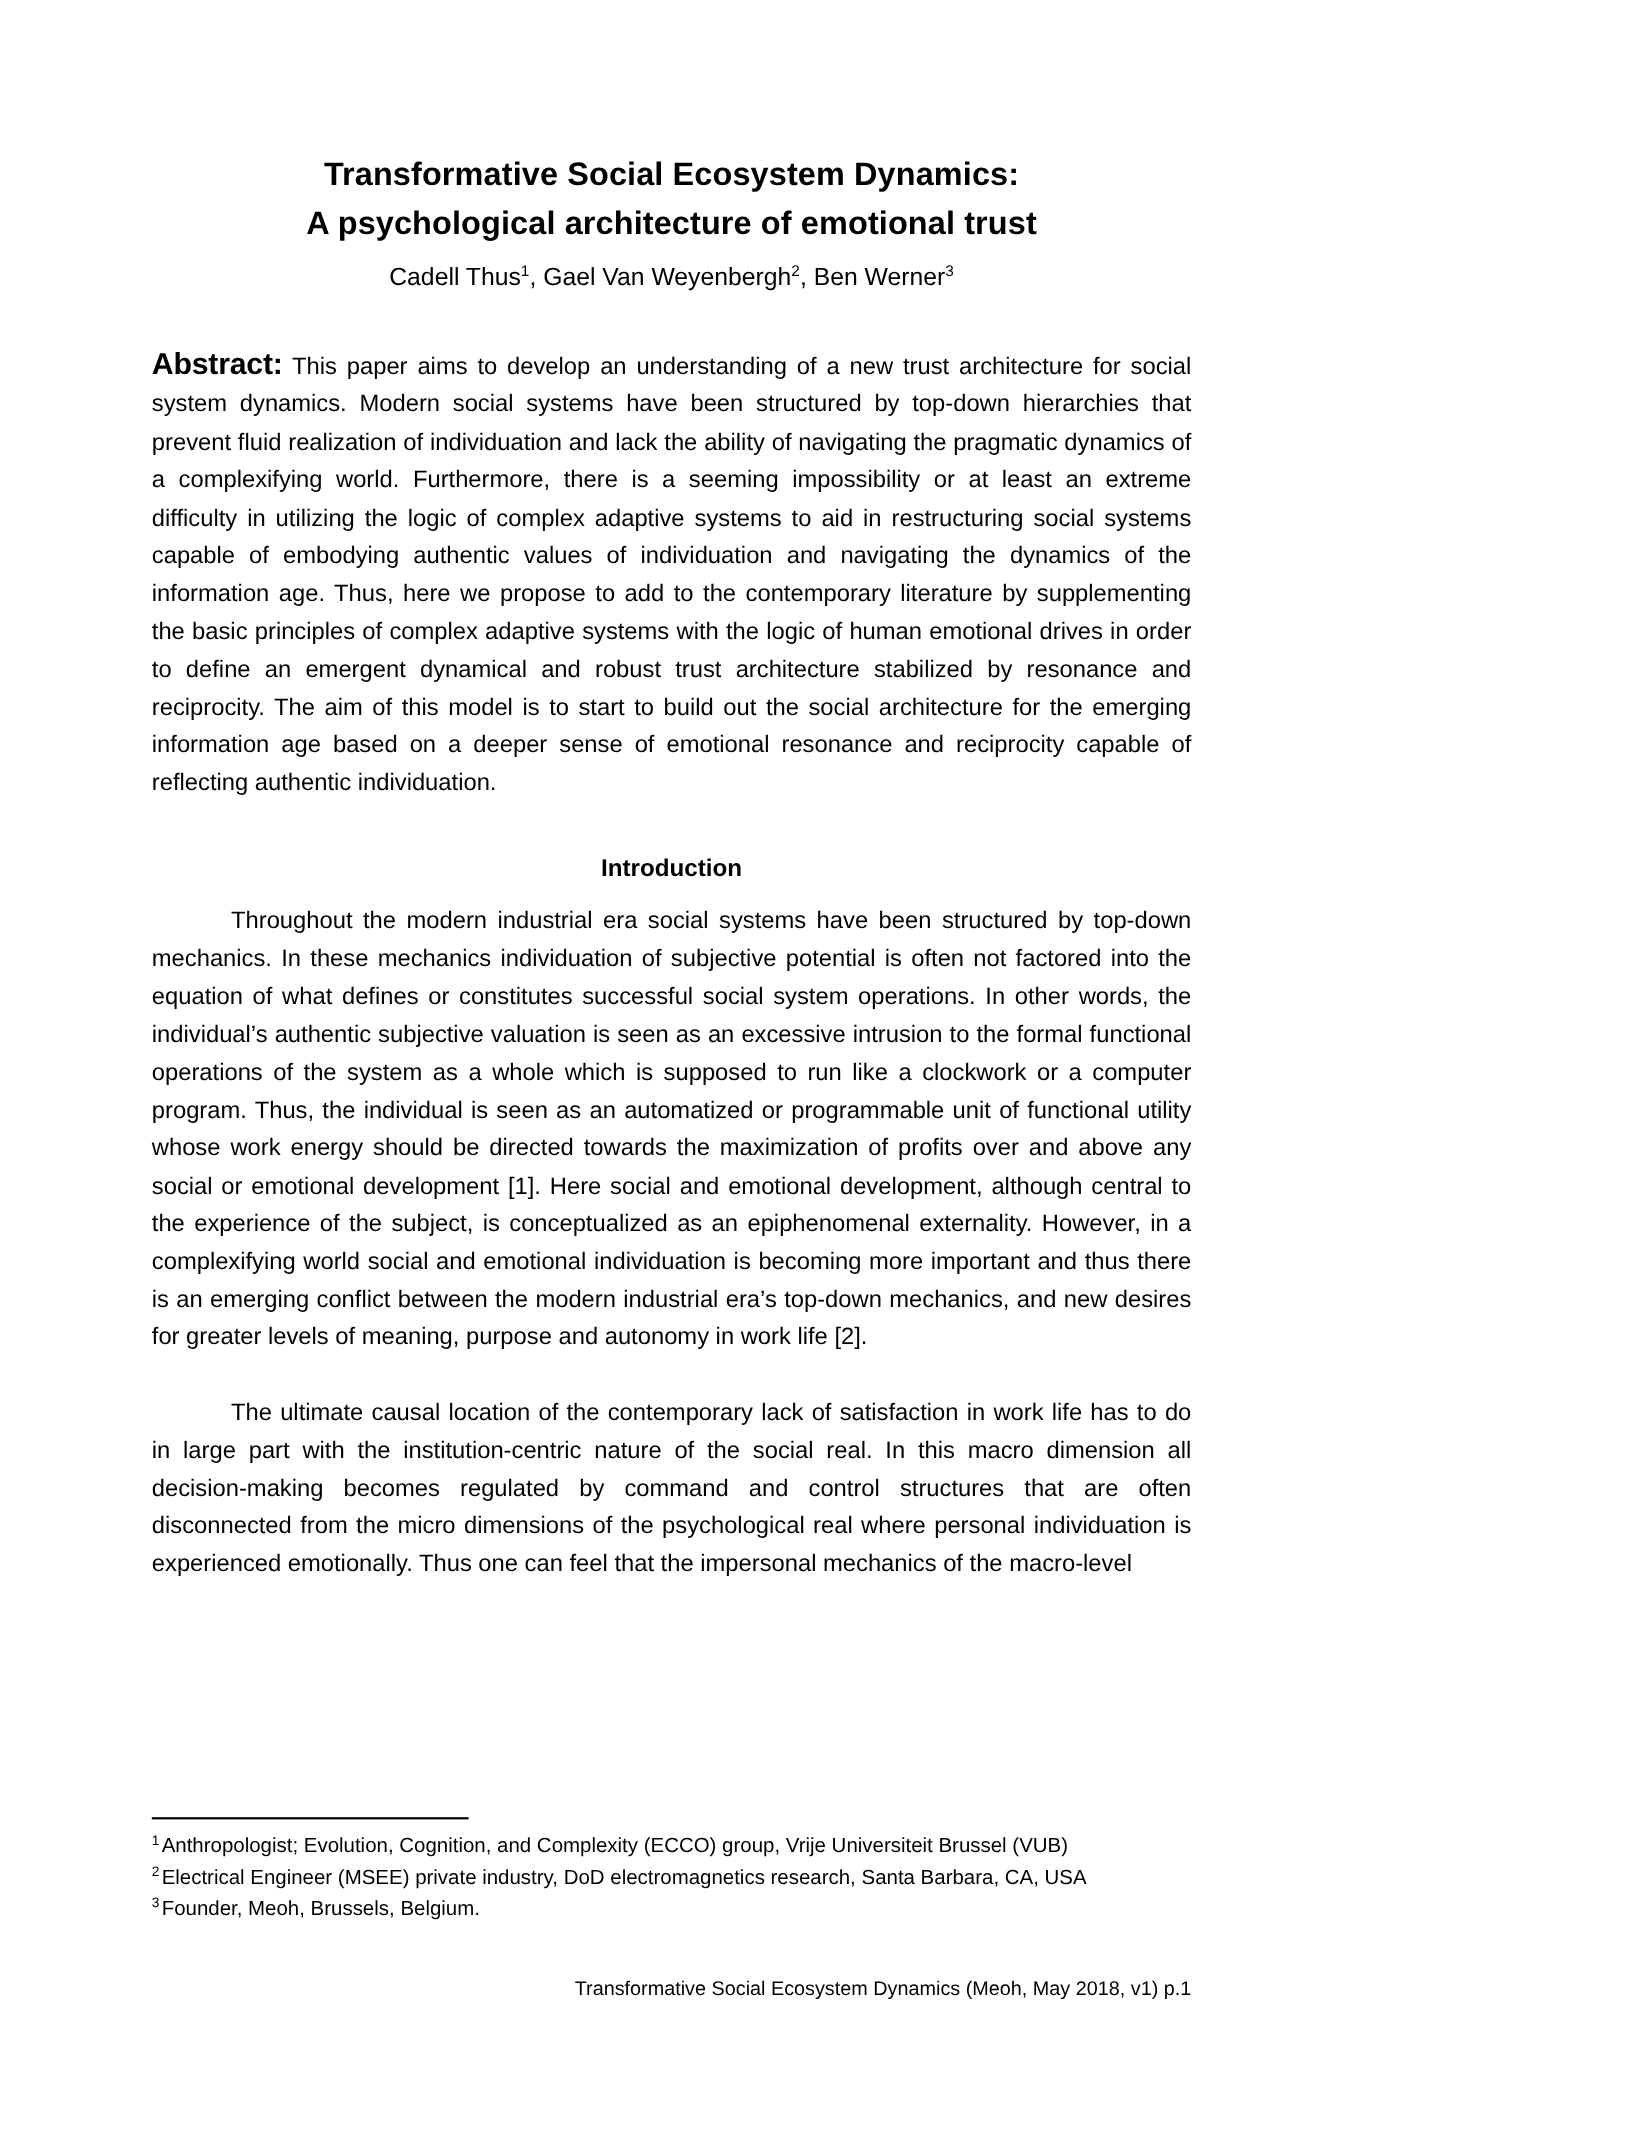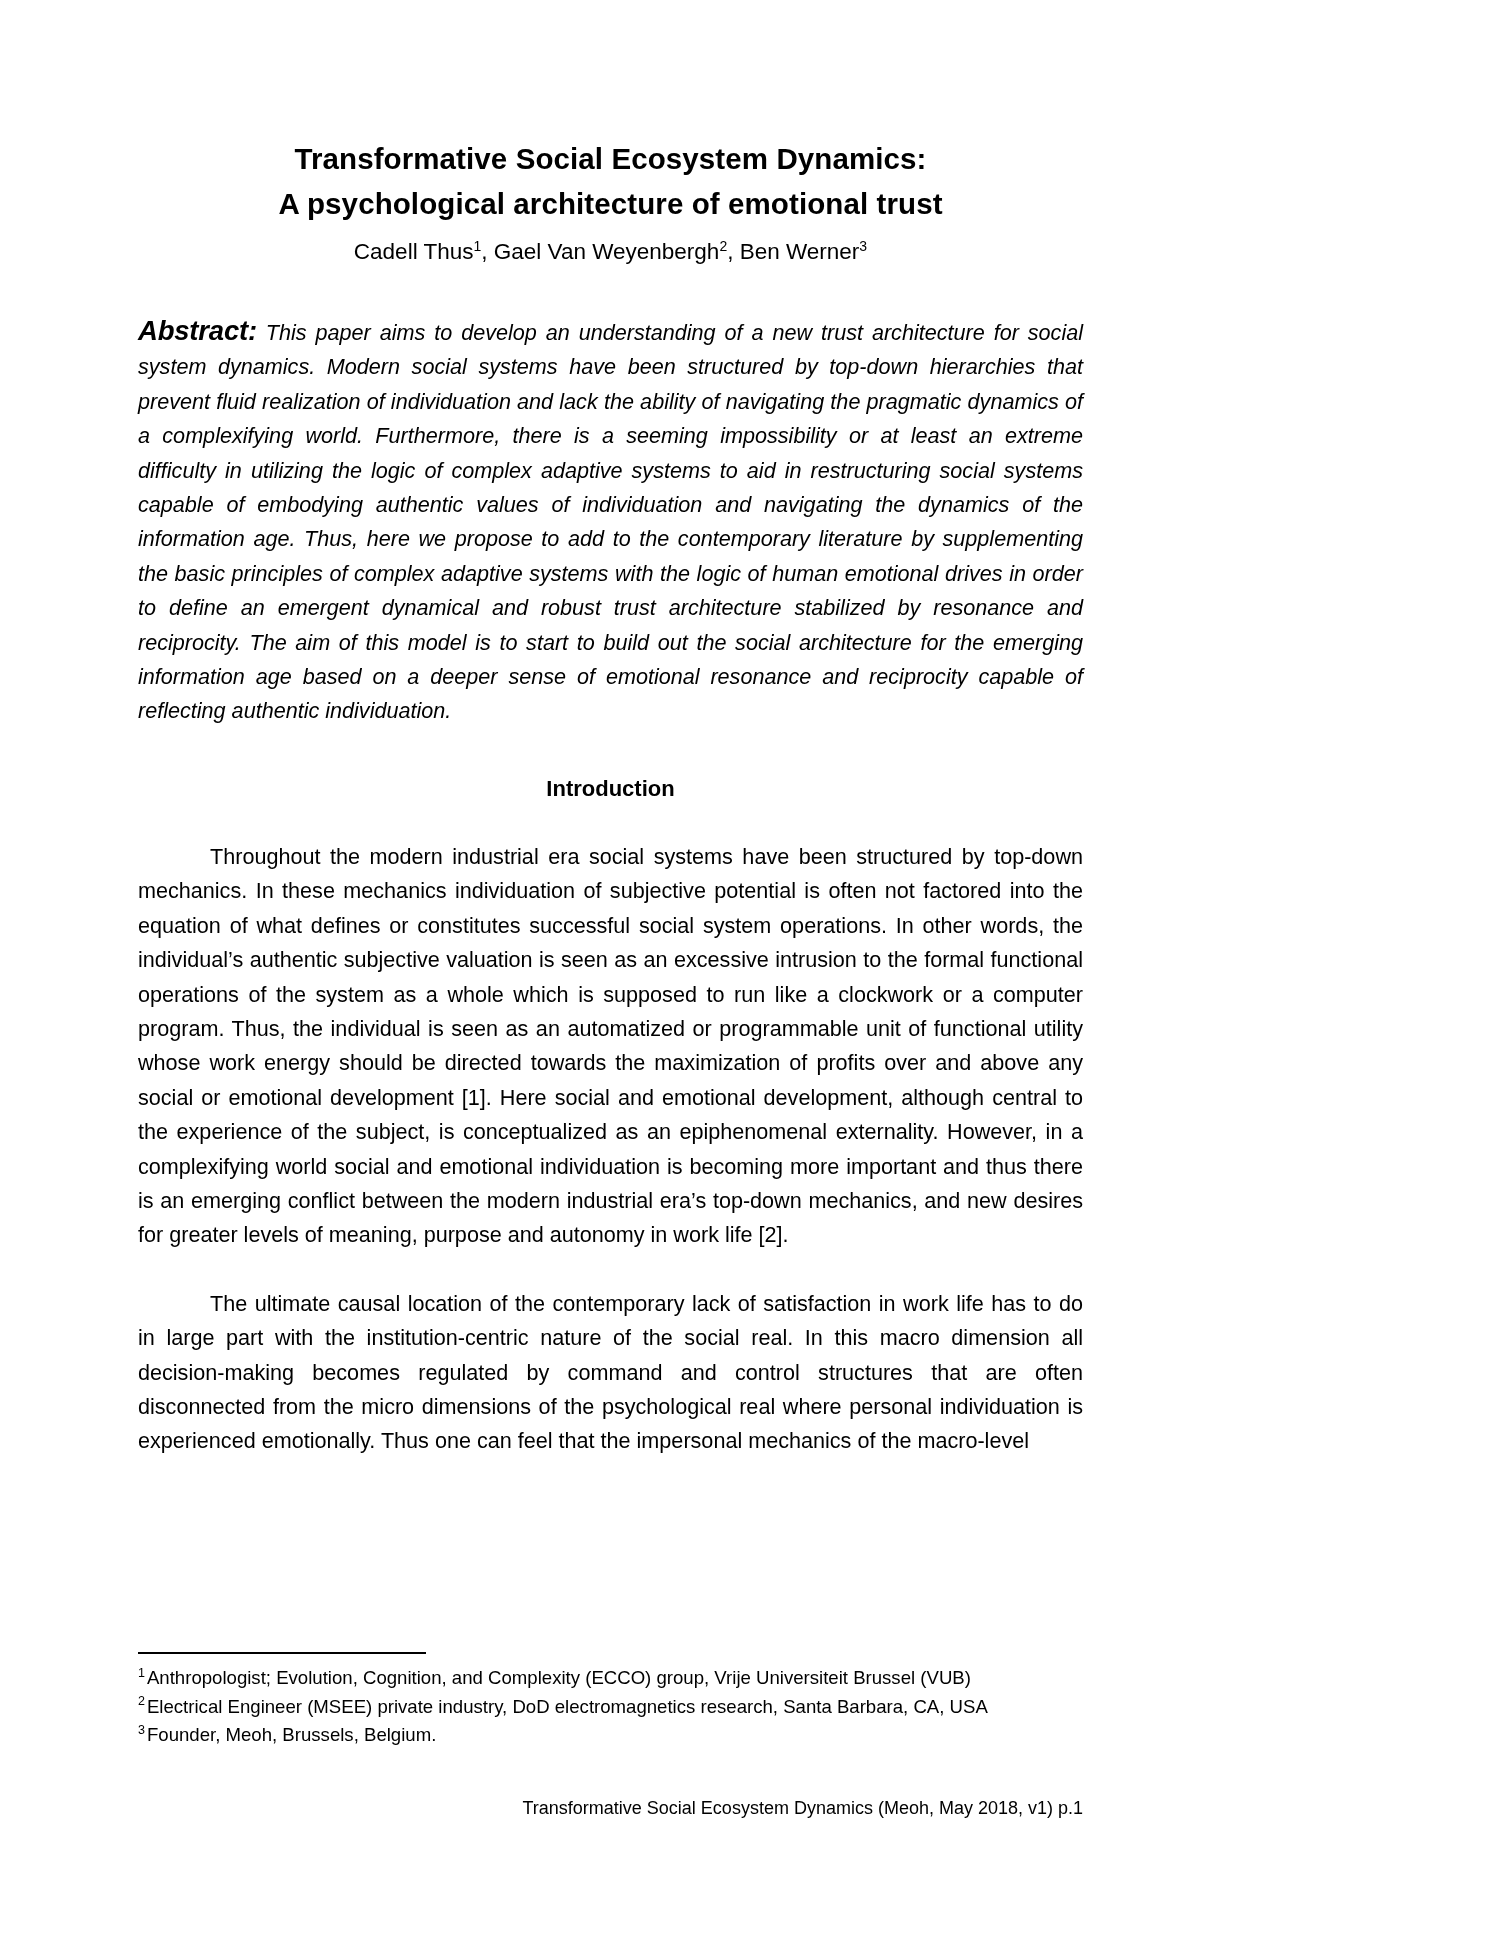--- a/index.html
+++ b/index.html
@@ -63,7 +63,6 @@
     text-align: justify;
     text-justify: inter-word;
     hyphens: none;
-    font-style: italic;
   }
   .abstract-label {
     font-size: 27.5px;

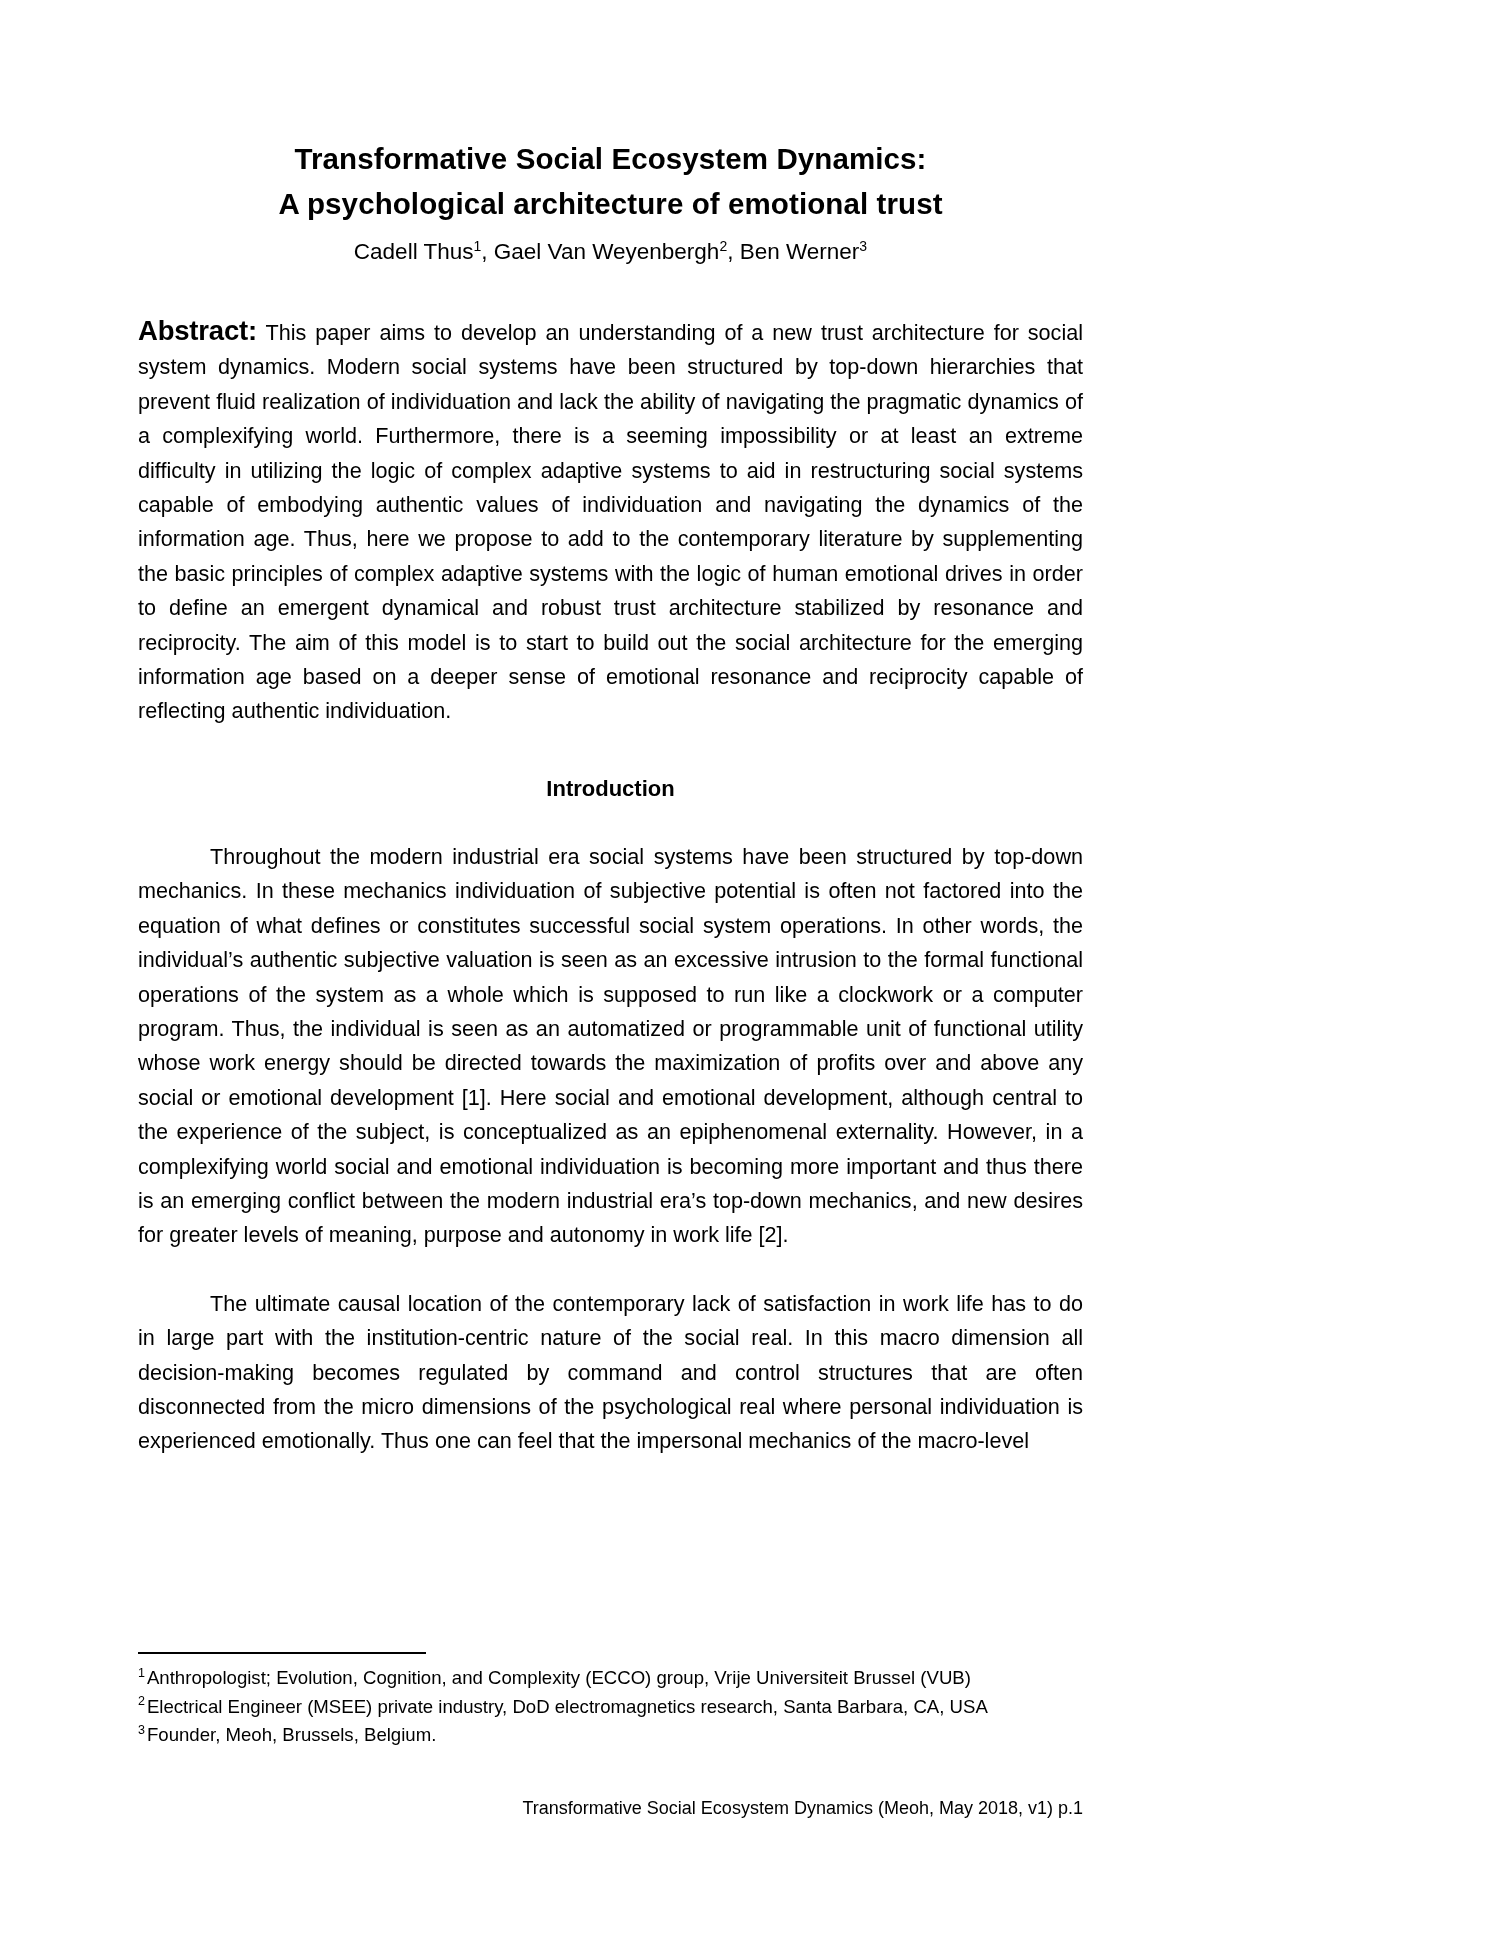--- a/index.html
+++ b/index.html
@@ -89,7 +89,7 @@
     margin: 0;
   }
   .body-par.first {
-    margin-top: 32px;
+    margin-top: 12px;
   }
   .body-par.next {
     margin-top: 34px;

